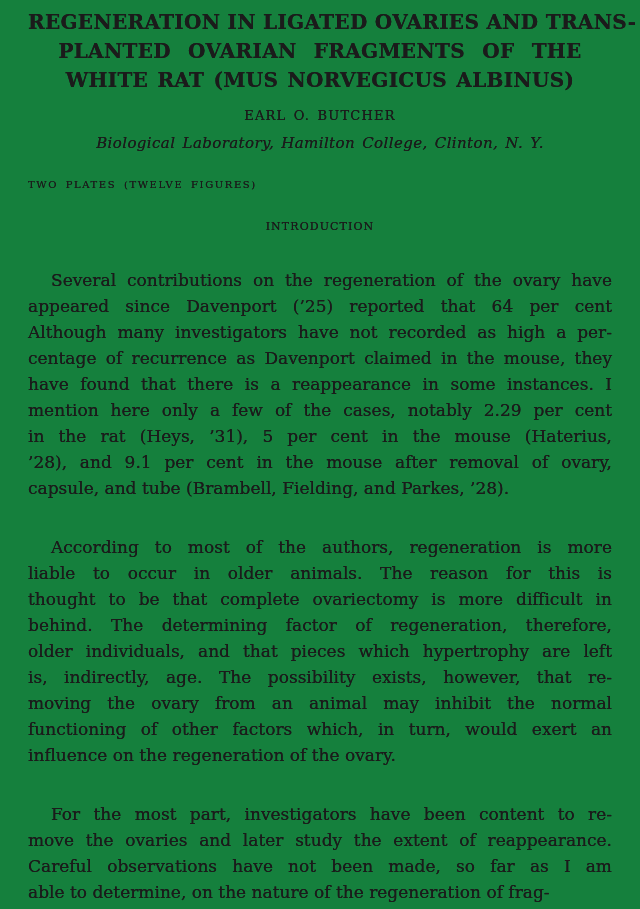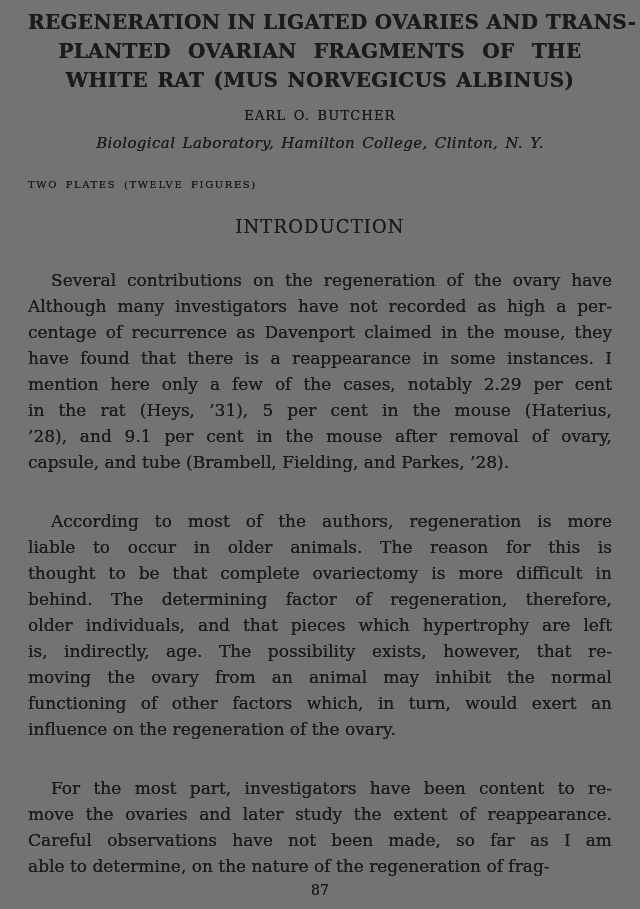--- a/index.html
+++ b/index.html
@@ -12,7 +12,7 @@
     width: 640px;
     height: 909px;
     margin: 0 auto;
-    background: #737373;
+    background: #15803d;
     color: #1b1b1b;
     font-family: "DejaVu Serif", "Liberation Serif", serif;
     box-sizing: border-box;

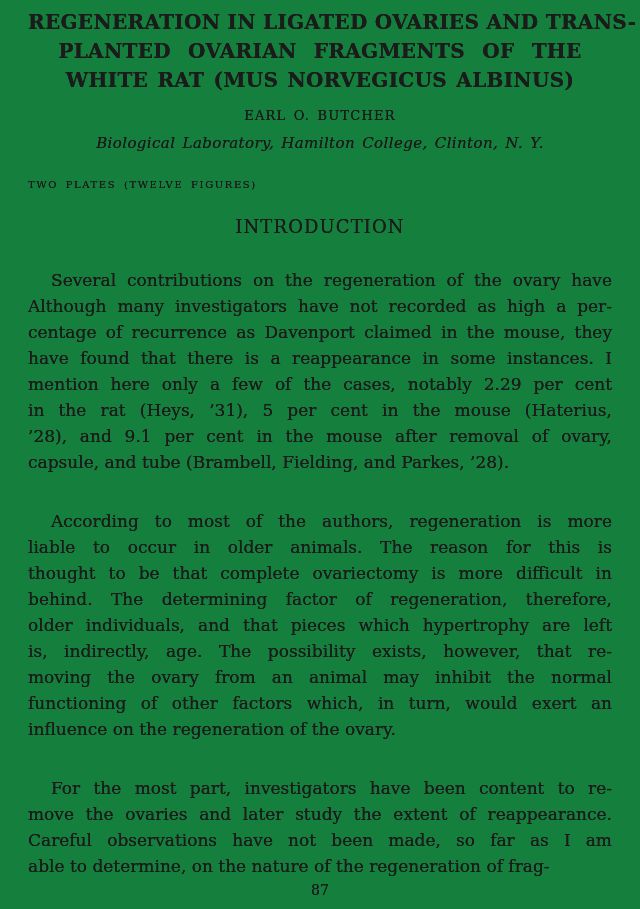--- a/index.html
+++ b/index.html
@@ -61,7 +61,7 @@
   .section-heading {
     margin-top: 27px;
     text-align: center;
-    font-size: 18px;
+    font-size: 11px;
     line-height: 15px;
     letter-spacing: 1.1px;
   }

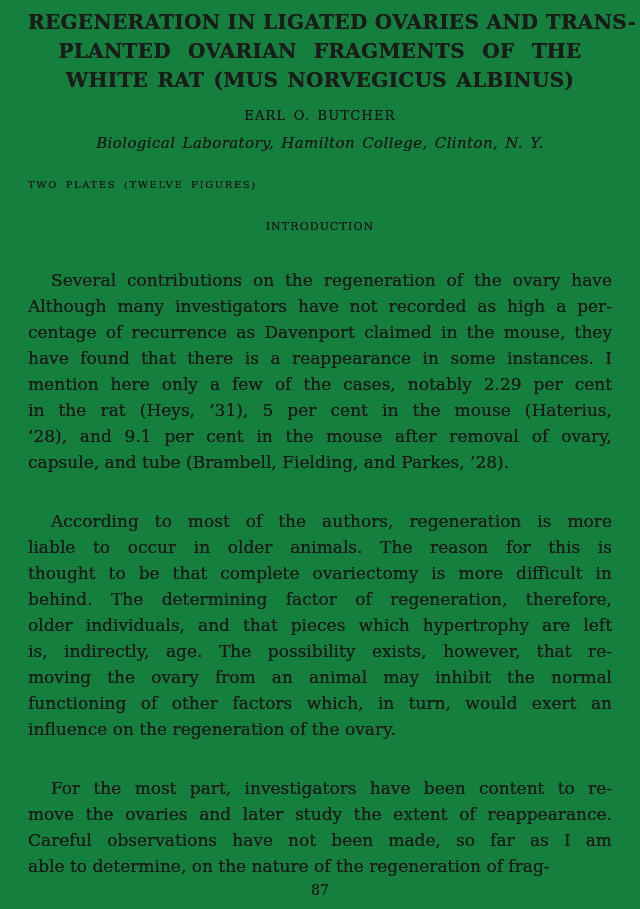--- a/index.html
+++ b/index.html
@@ -115,6 +115,7 @@
 
         <div class="line">Several contributions on the regeneration of the ovary have</div>
 
+        <div class="line">appeared since Davenport (’25) reported that 64 per cent</div>
 
 
         <div class="line">Although many investigators have not recorded as high a per-</div>

